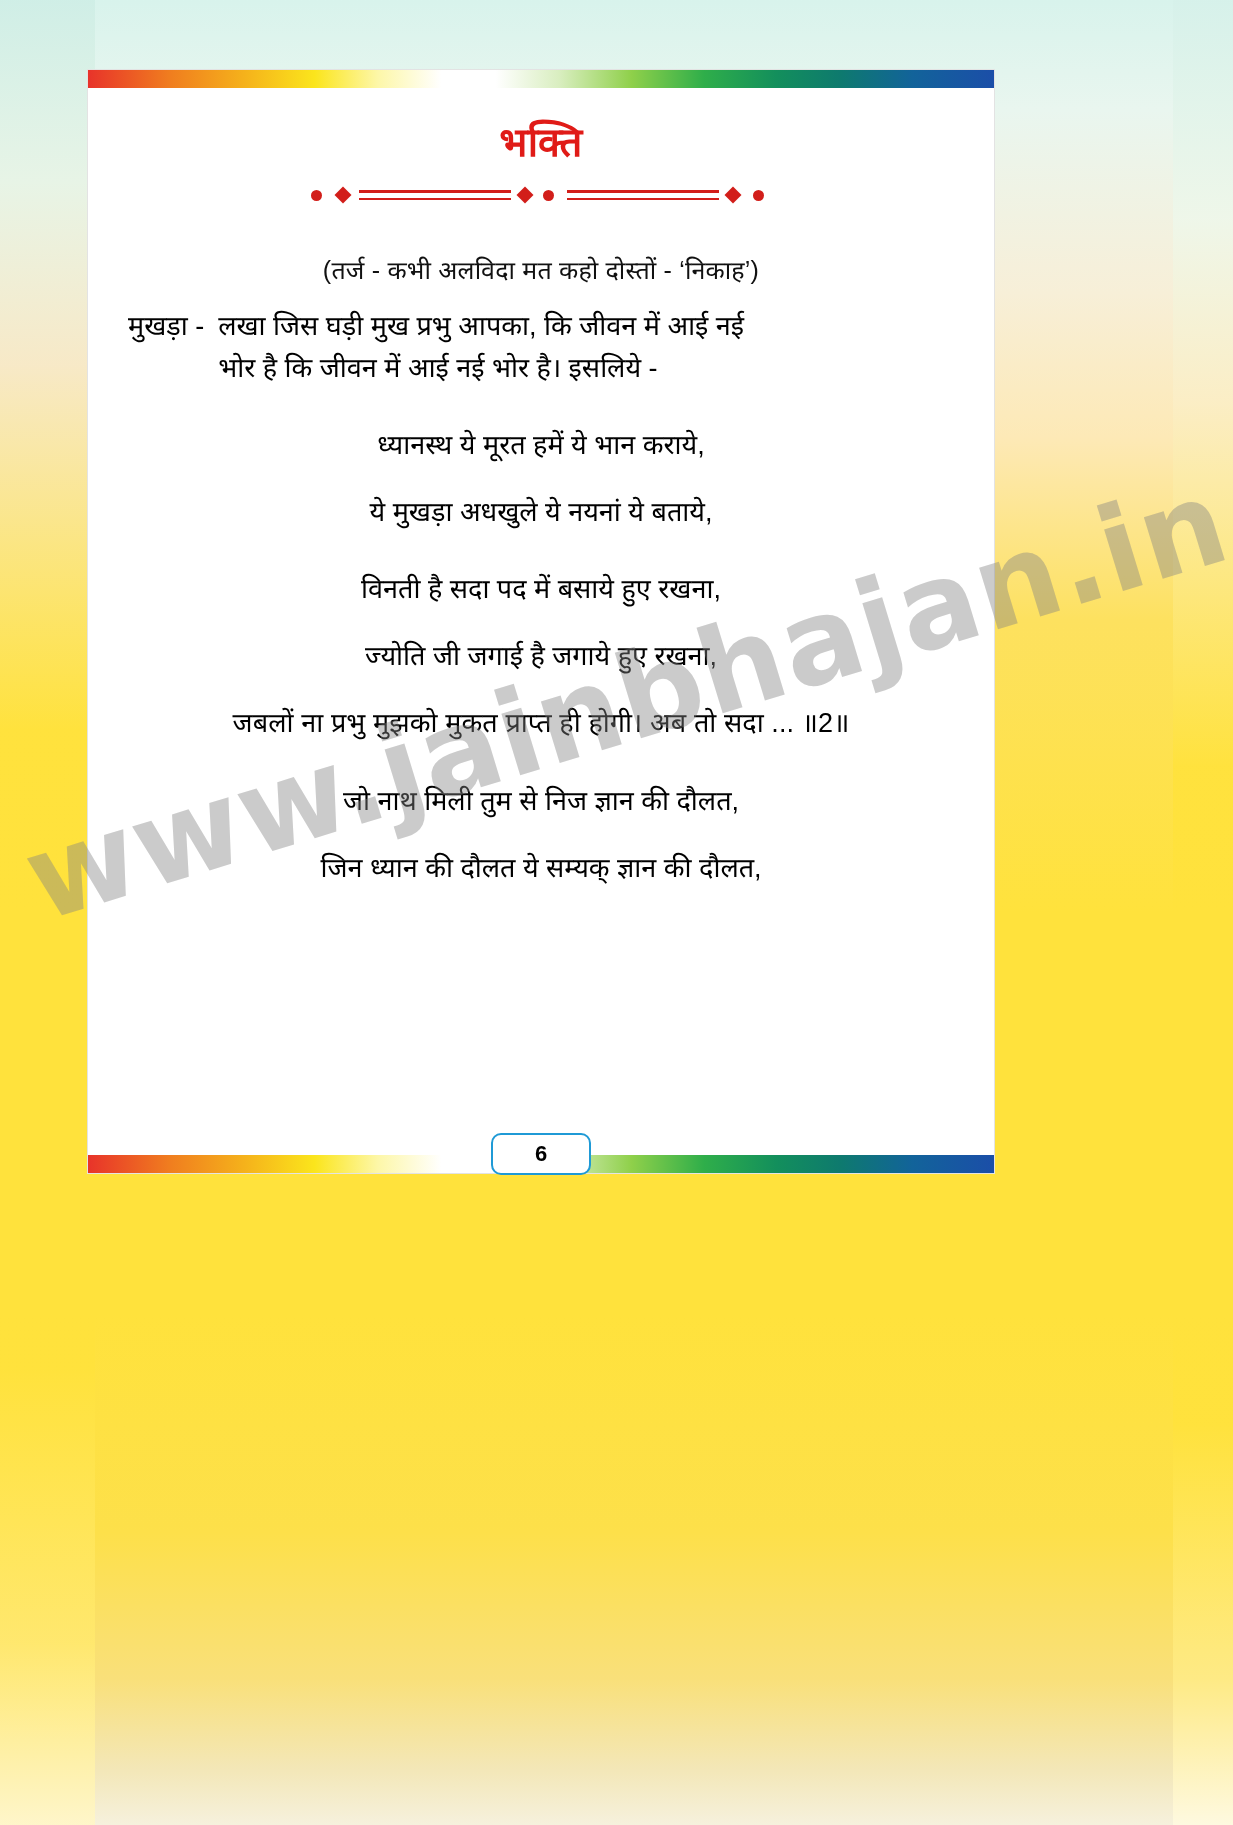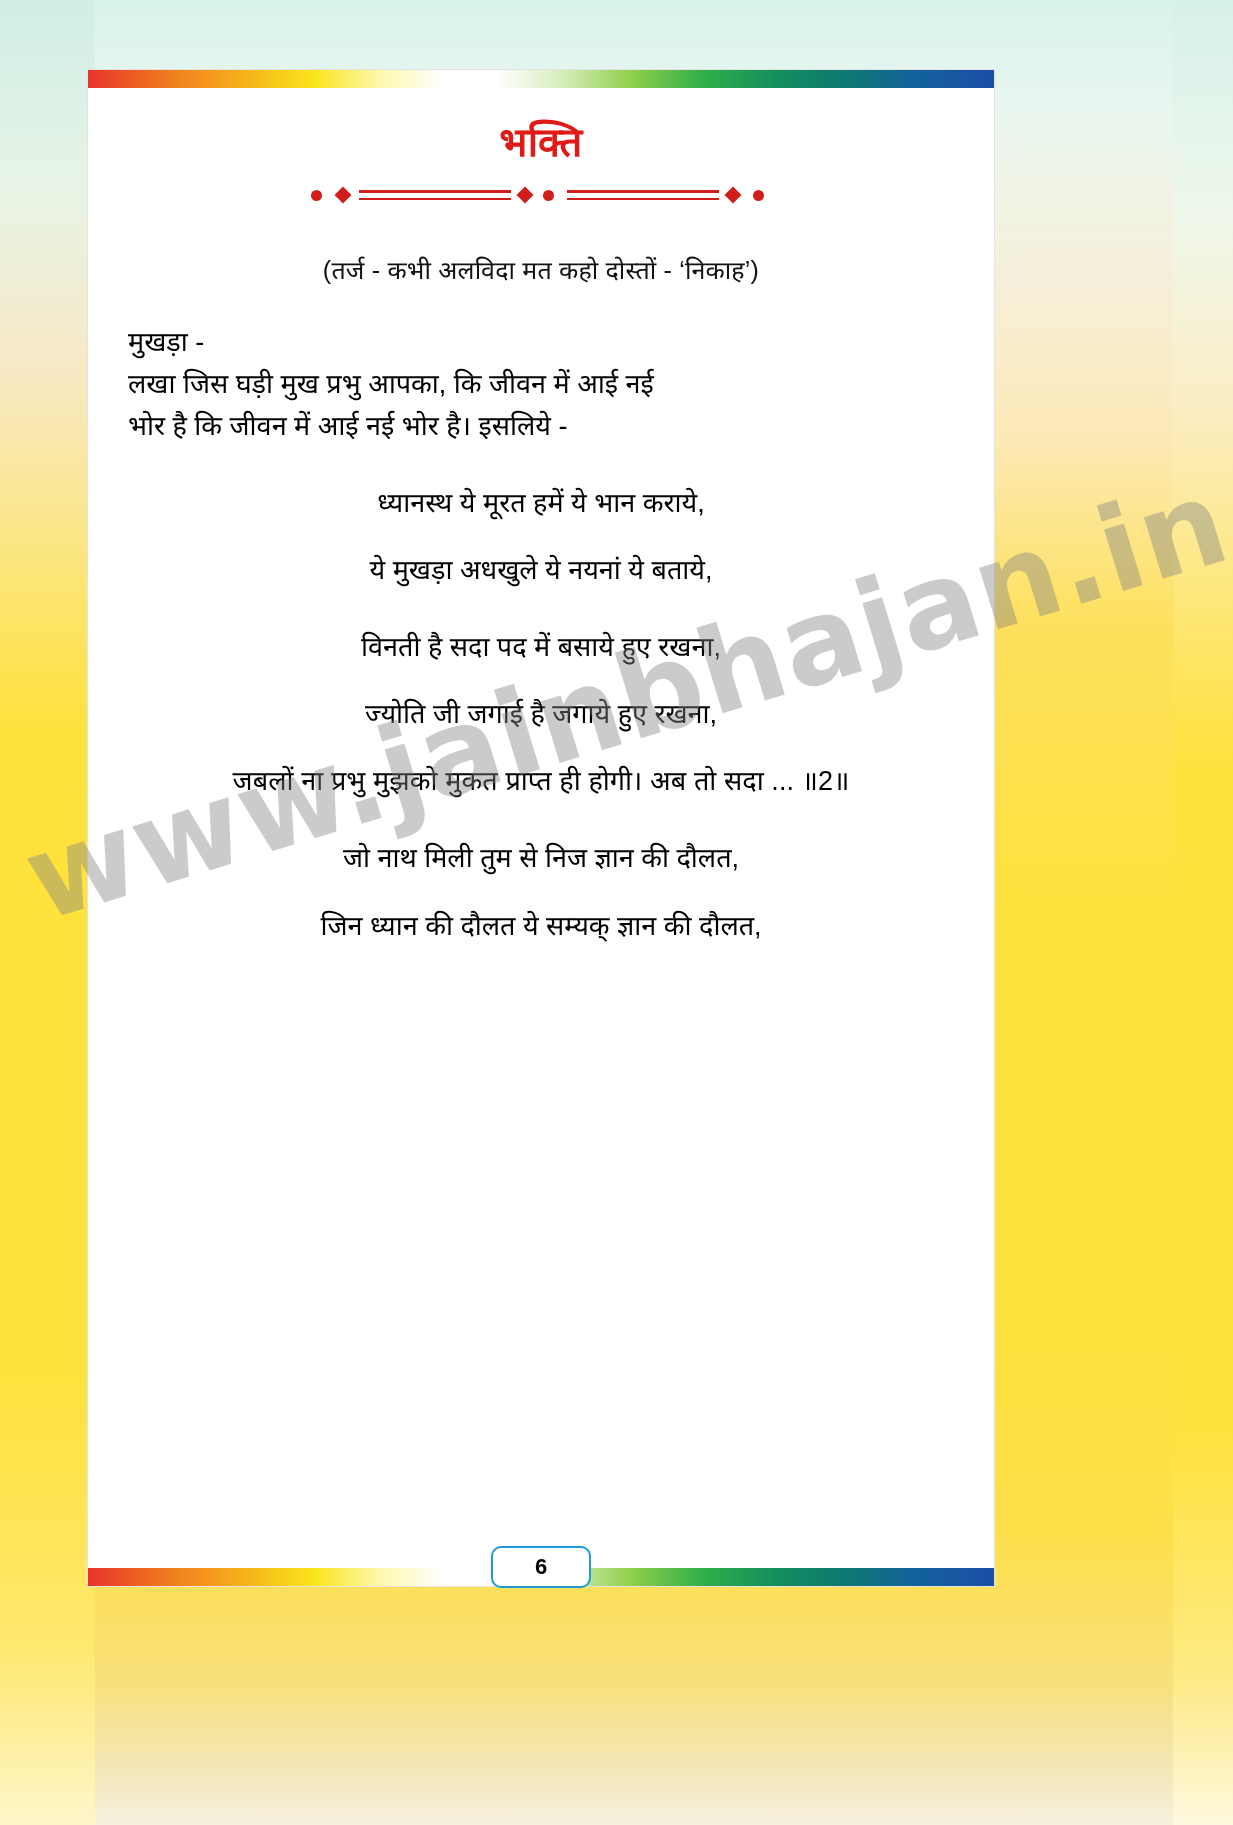--- a/index.html
+++ b/index.html
@@ -74,7 +74,7 @@
     left: 88px;
     top: 70px;
     width: 906px;
-    height: 1516px;
+    height: 1103px;
     background: #ffffff;
     box-shadow: 0 0 0 1px #e3e3e3;
     z-index: 3;

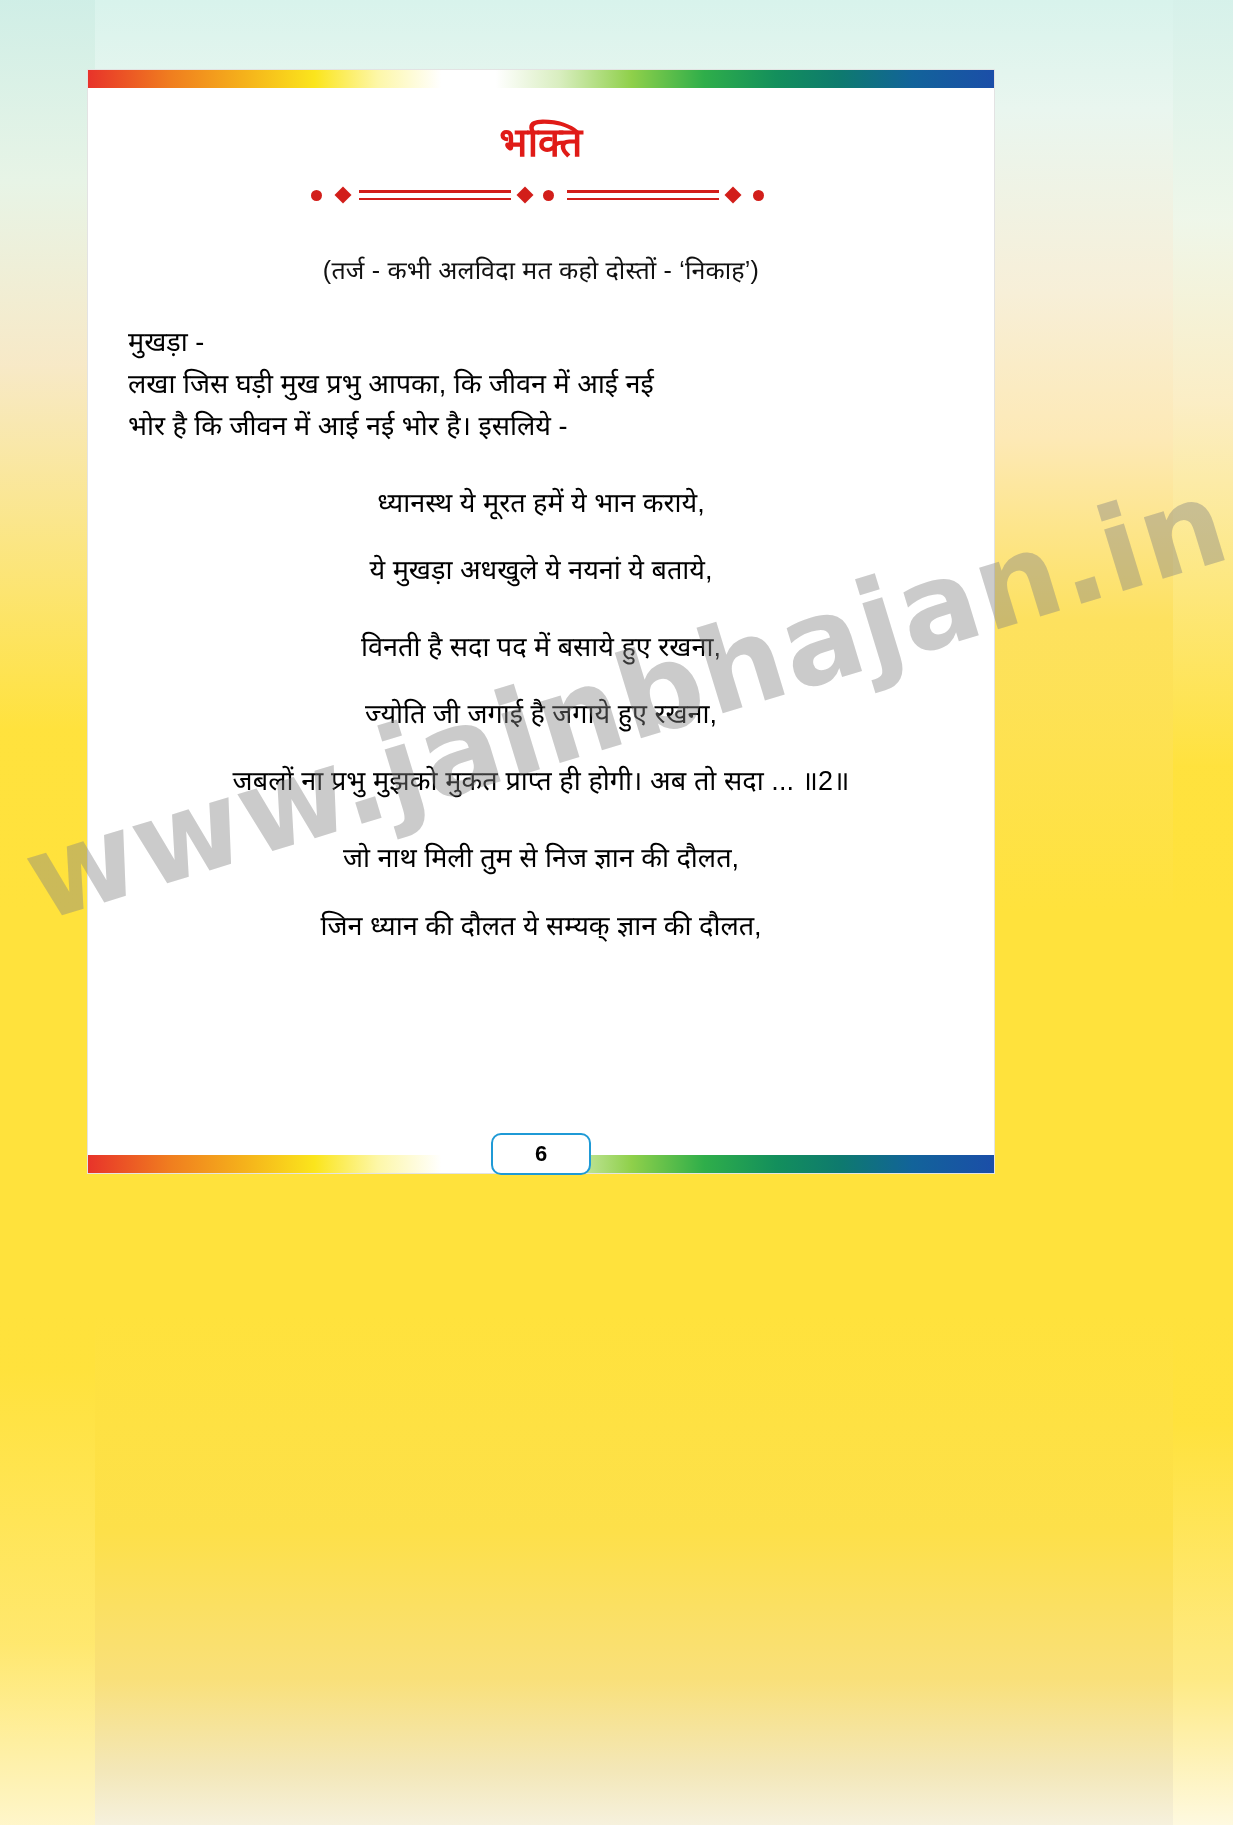--- a/index.html
+++ b/index.html
@@ -161,11 +161,10 @@
   }
 
   .block {
-    margin-top: 36px;
+    margin-top: 20px;
     font-size: 27px;
     color: #000;
     line-height: 1.55;
-    flex-direction: column;
   }
   .labeled {
     display: flex;

